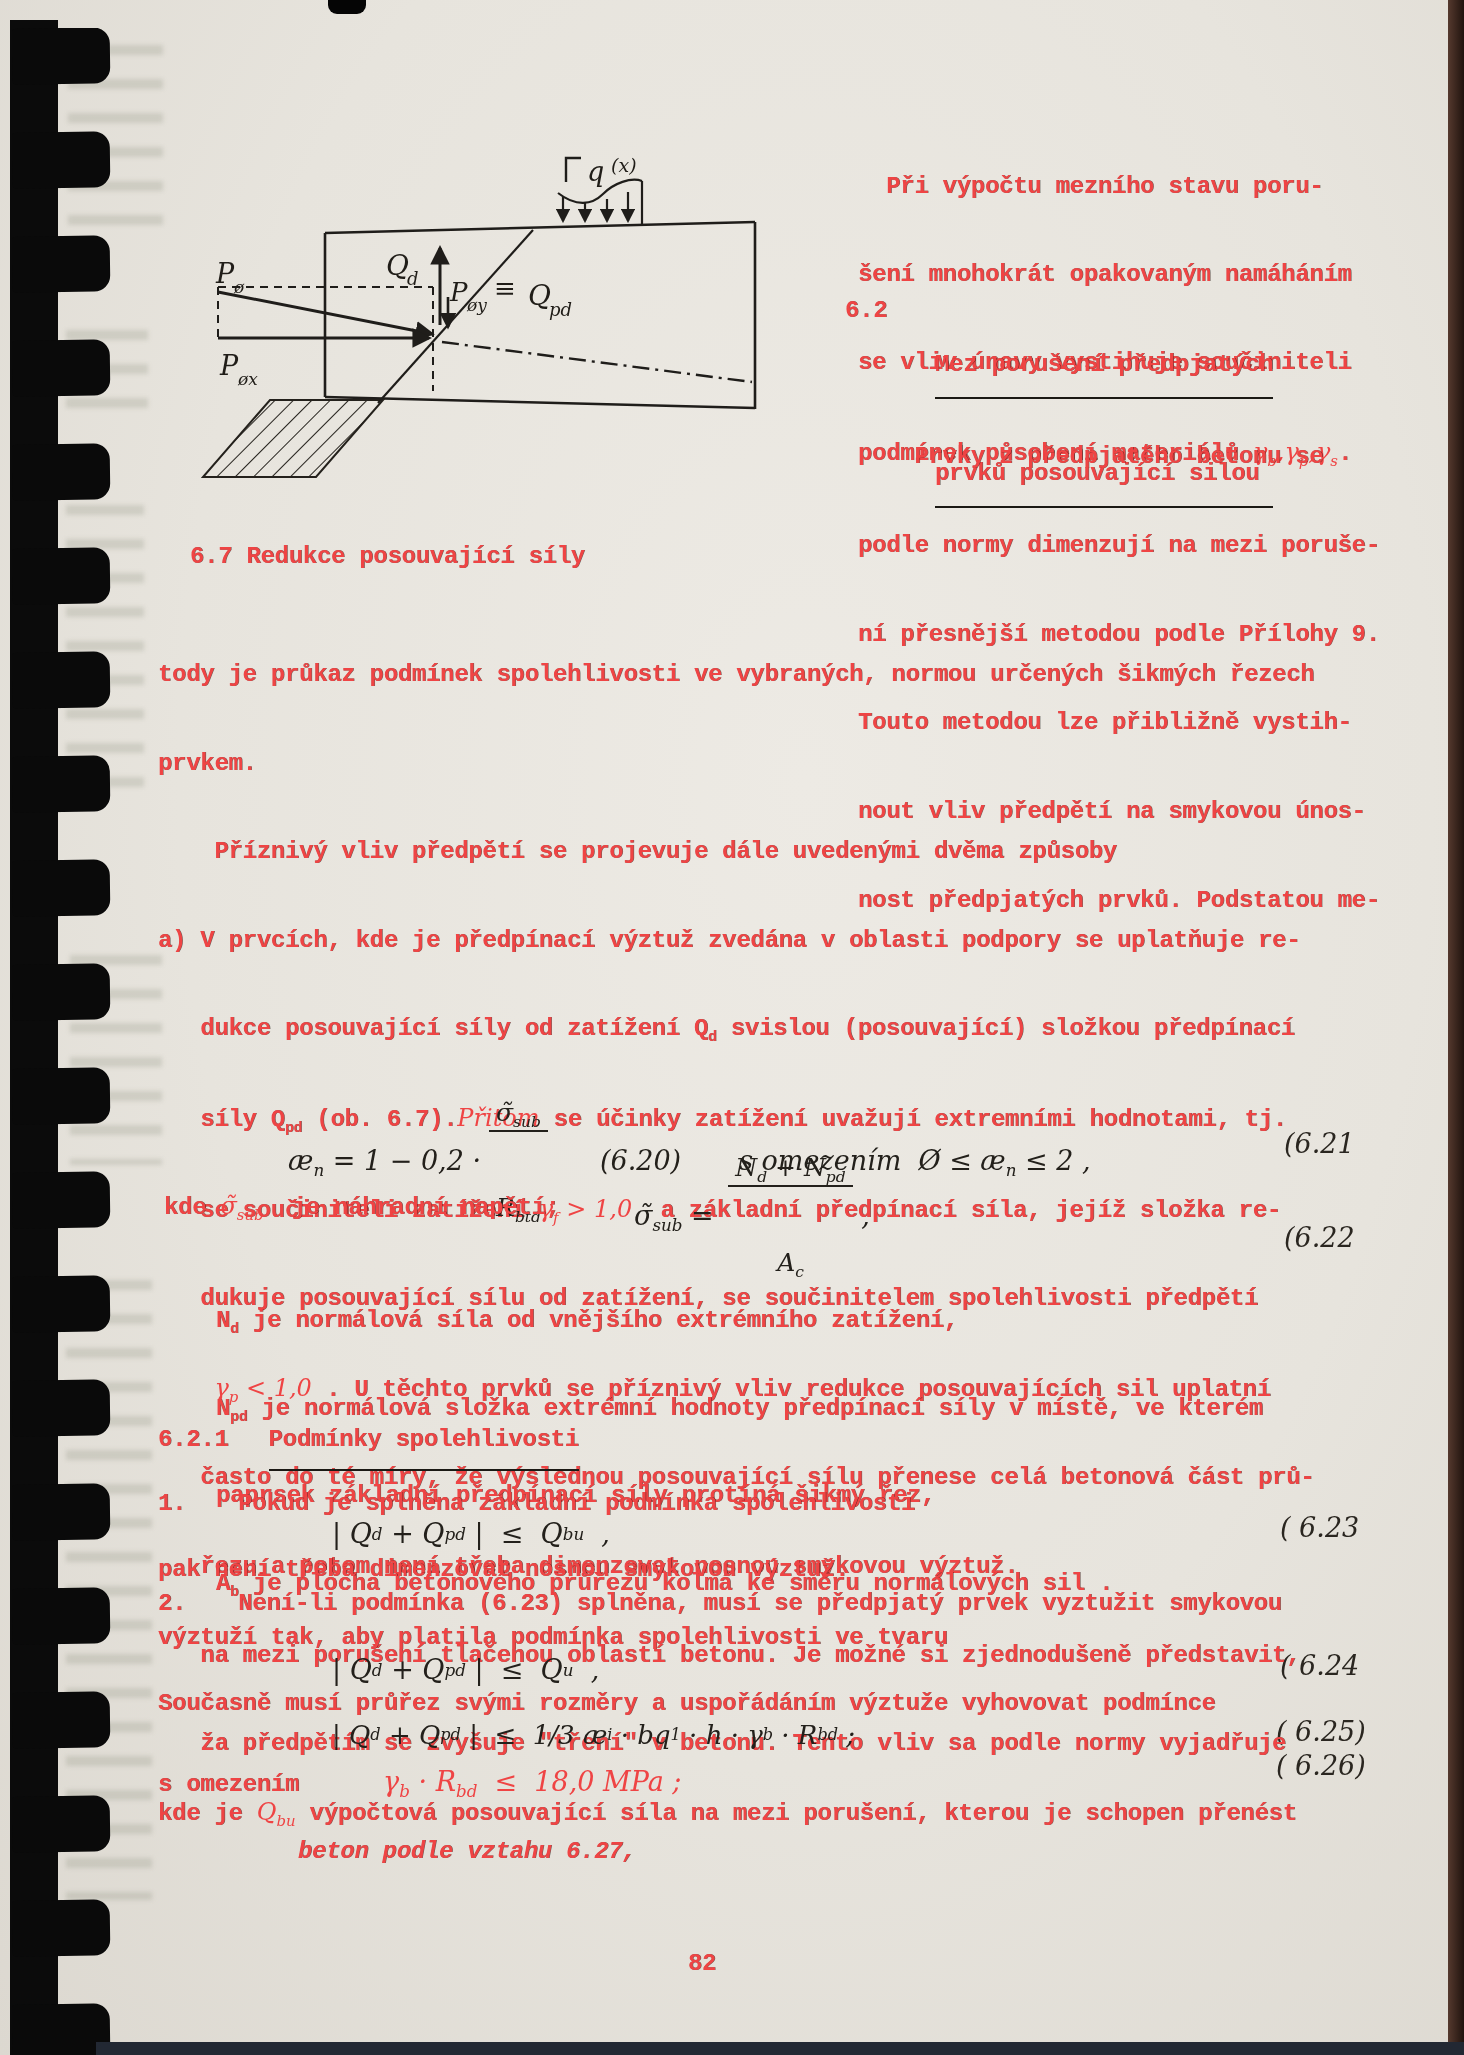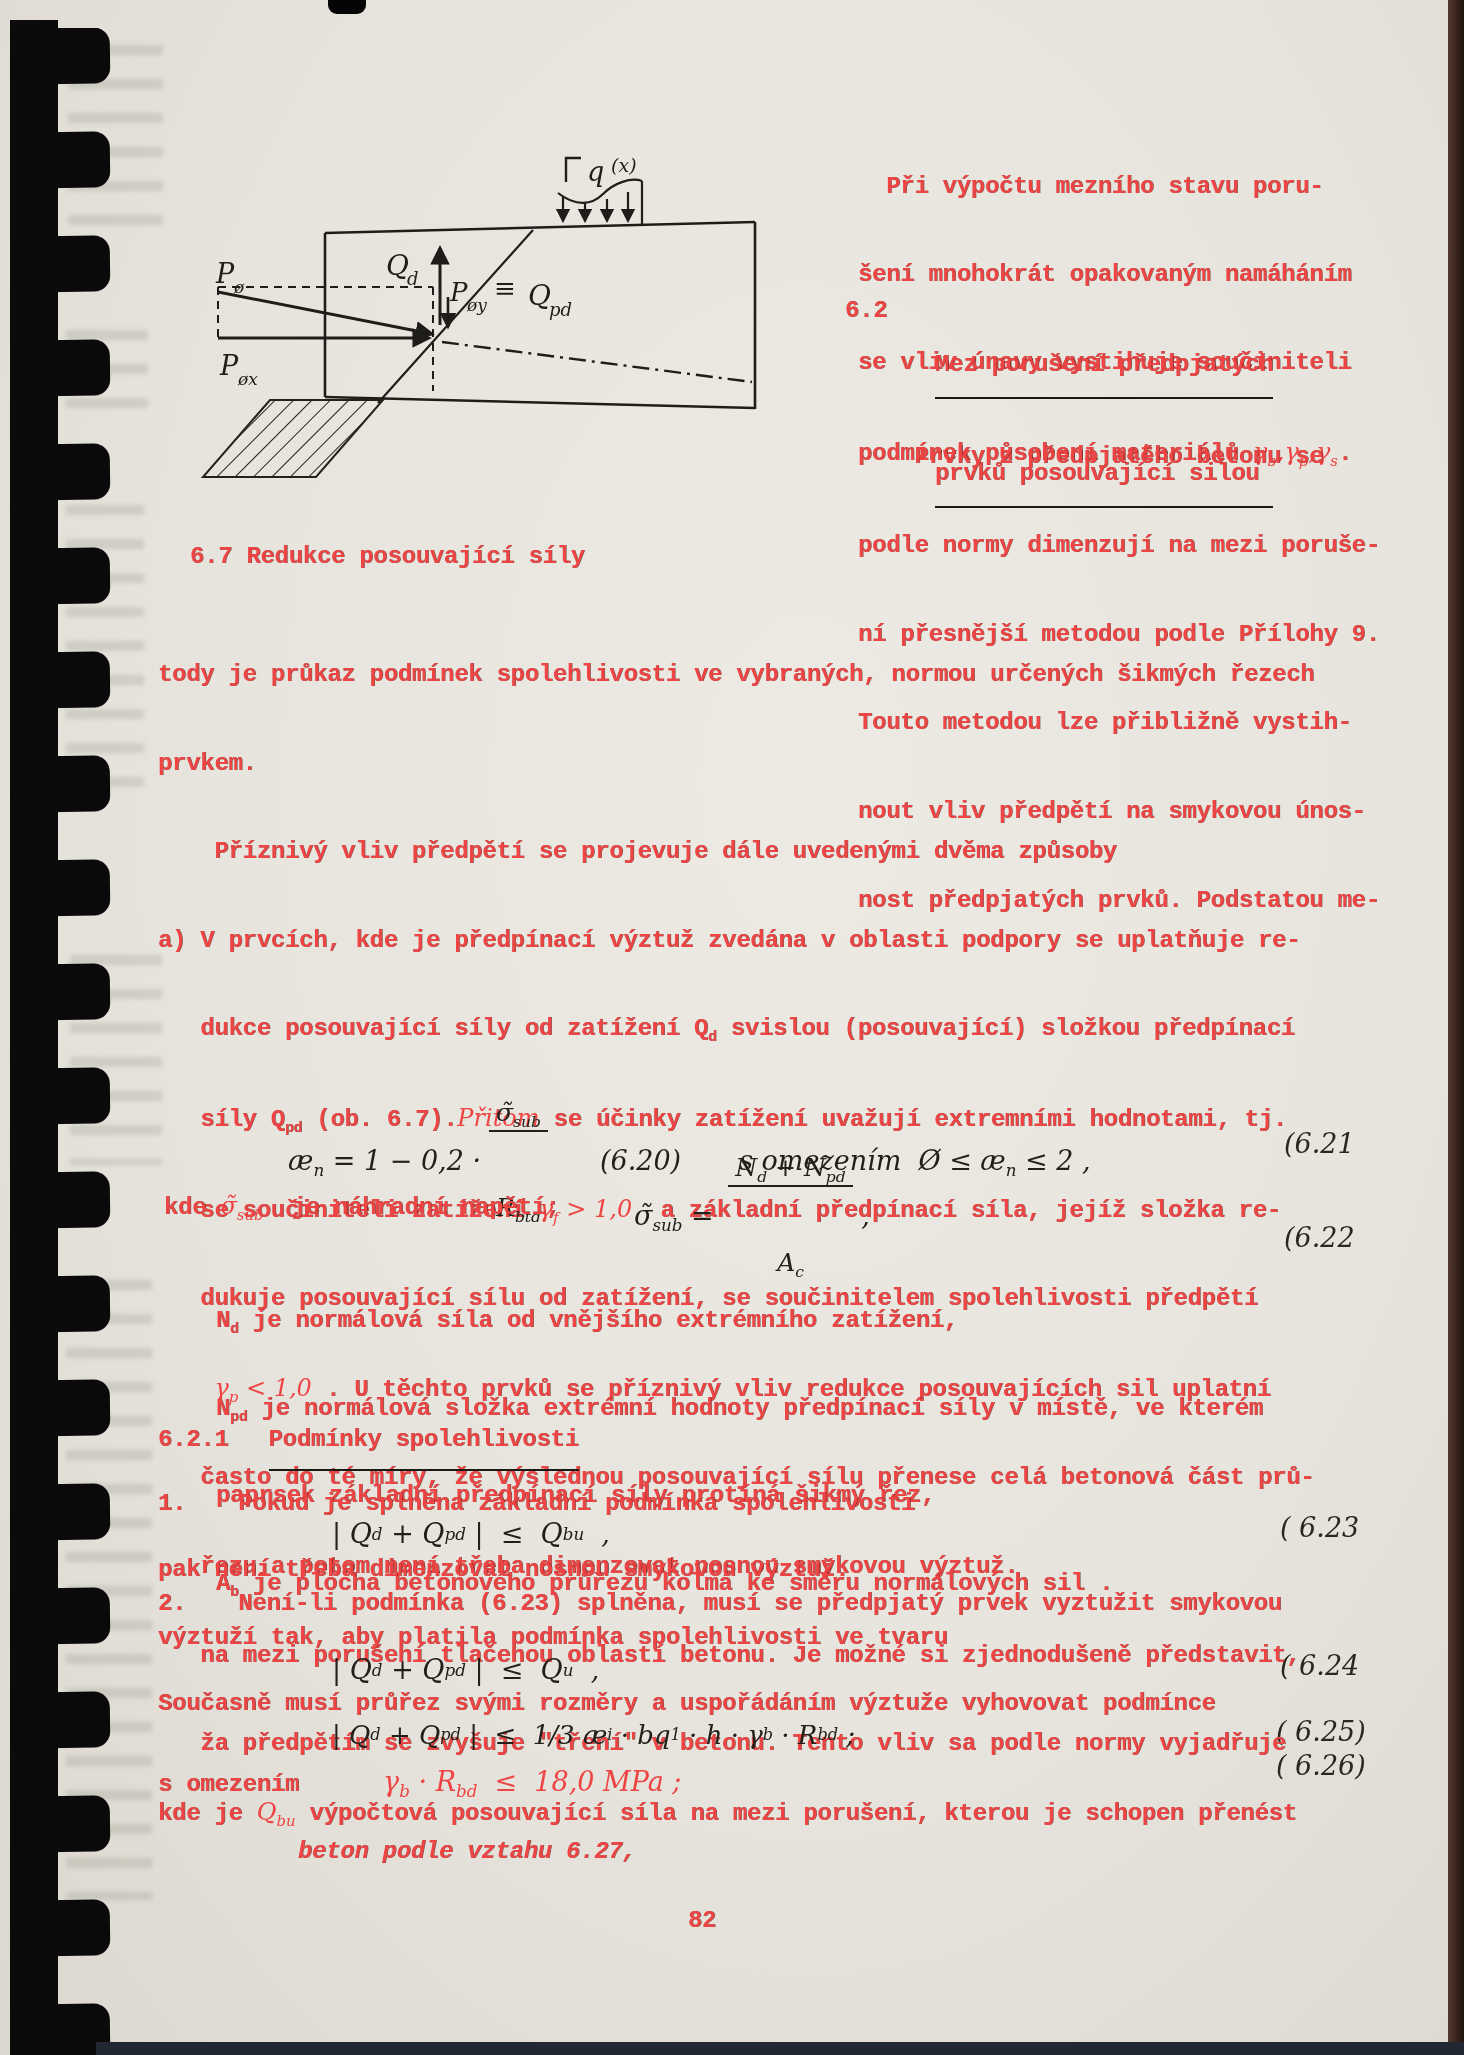--- a/index.html
+++ b/index.html
@@ -242,7 +242,7 @@
   <div class="t z2" style="left:158px;top:1798px;">kde je <span class="hw">Q<sub>bu</sub></span> výpočtová posouvající síla na mezi porušení, kterou je schopen přenést</div>
   <div class="t z2" style="left:298px;top:1838px;font-style:italic;">beton podle vztahu 6.27,</div>
 
-  <div class="t z2" style="left:688px;top:1907px;">82</div>
+  <div class="t z2" style="left:688px;top:1950px;">82</div>
 
 </div>
 

